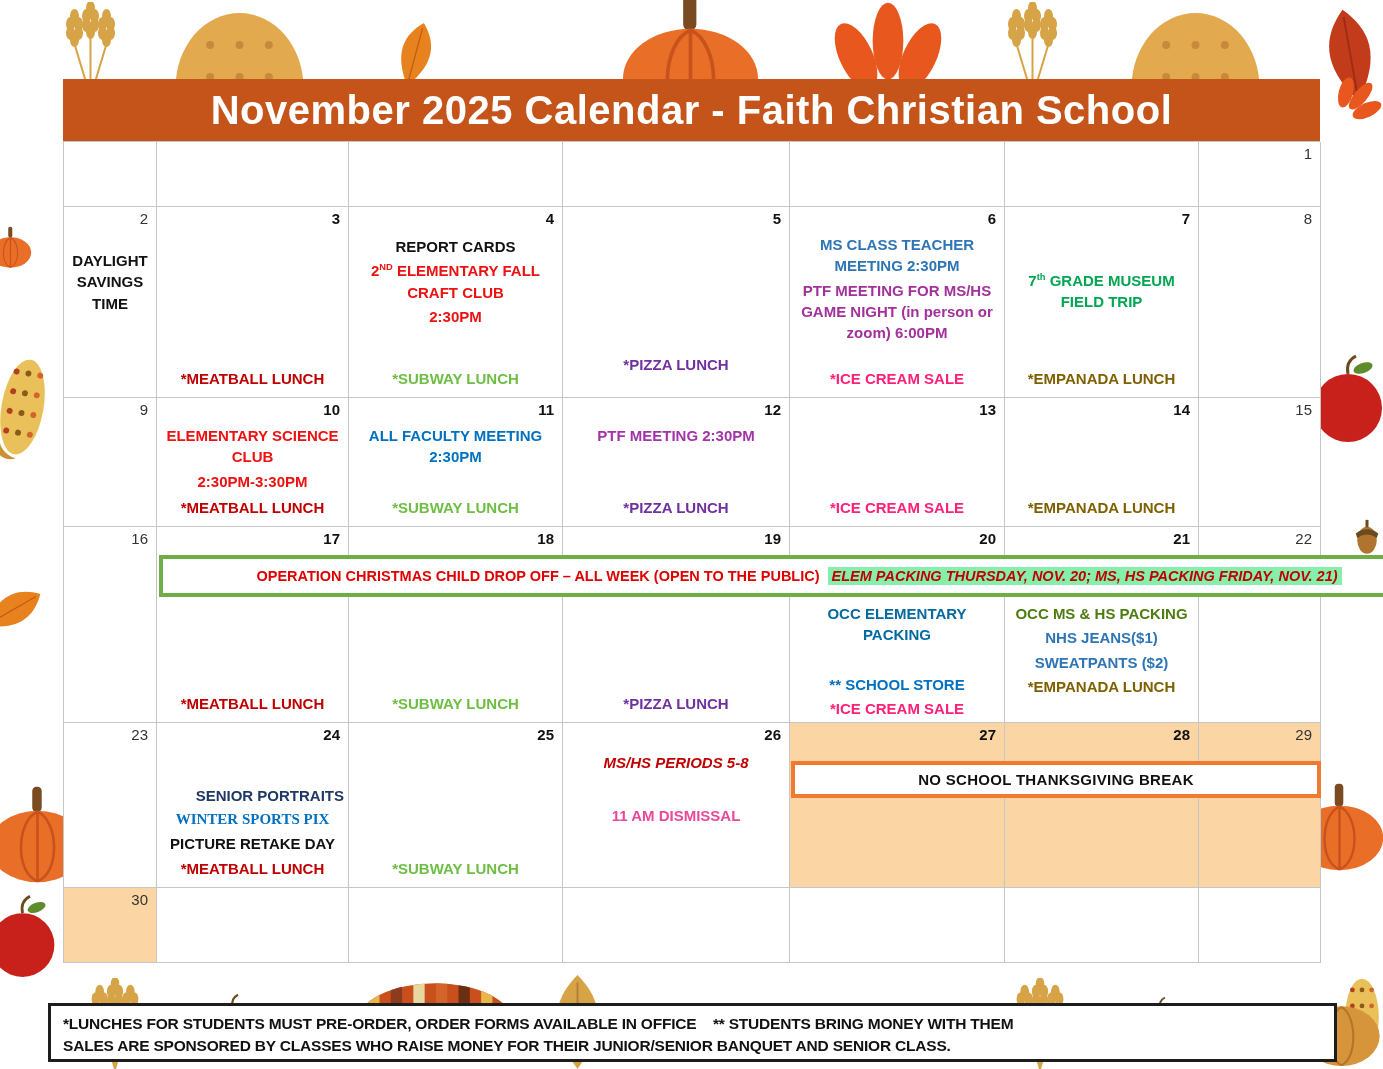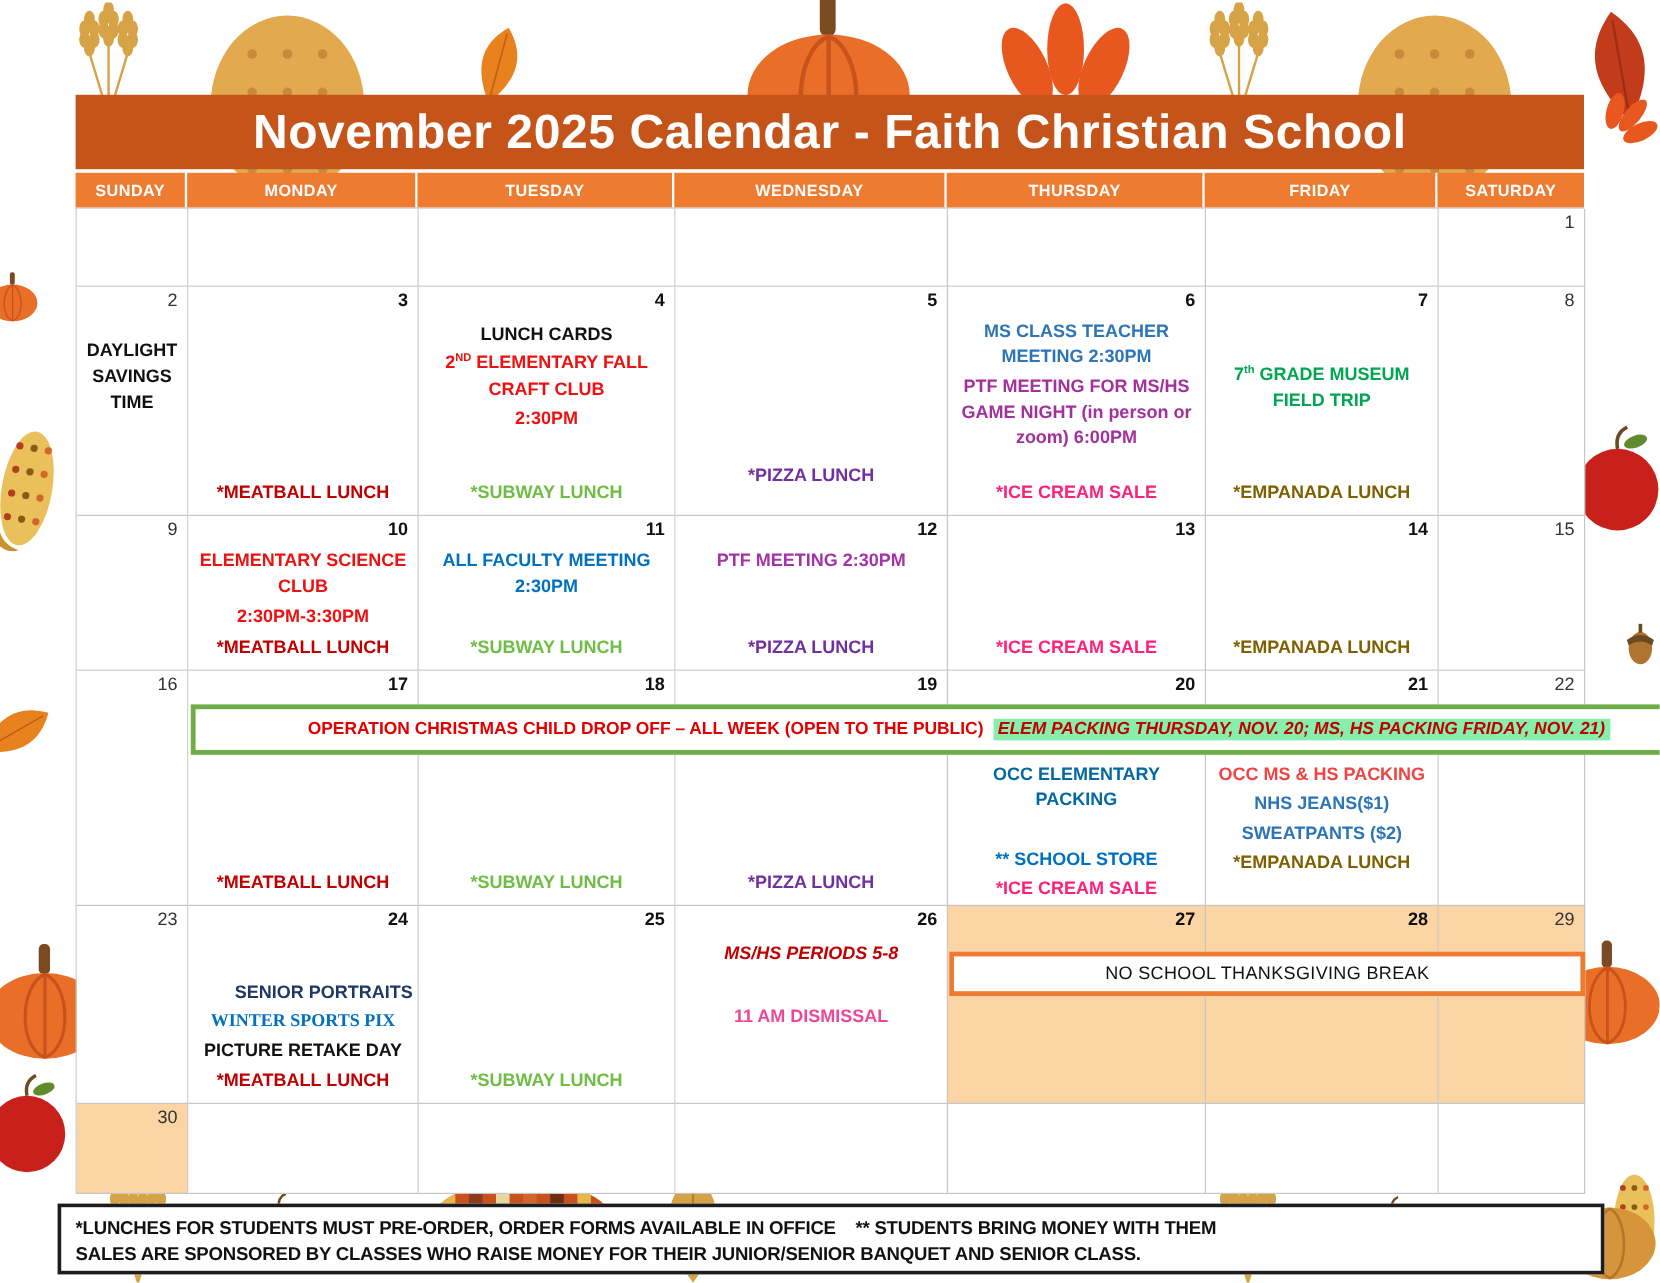--- a/index.html
+++ b/index.html
@@ -374,15 +374,6 @@
 
 <div id="calendar">
   <div id="title-bar">November 2025 Calendar - Faith Christian School</div>
-  <div id="day-header-row">
-      <div class="day-header">SUNDAY</div>
-      <div class="day-header">MONDAY</div>
-      <div class="day-header">TUESDAY</div>
-      <div class="day-header">WEDNESDAY</div>
-      <div class="day-header">THURSDAY</div>
-      <div class="day-header">FRIDAY</div>
-      <div class="day-header">SATURDAY</div>
-    </div>
   <div id="grid">
     <div class="week-row" style="height: 65px;">
         <div class="cell">

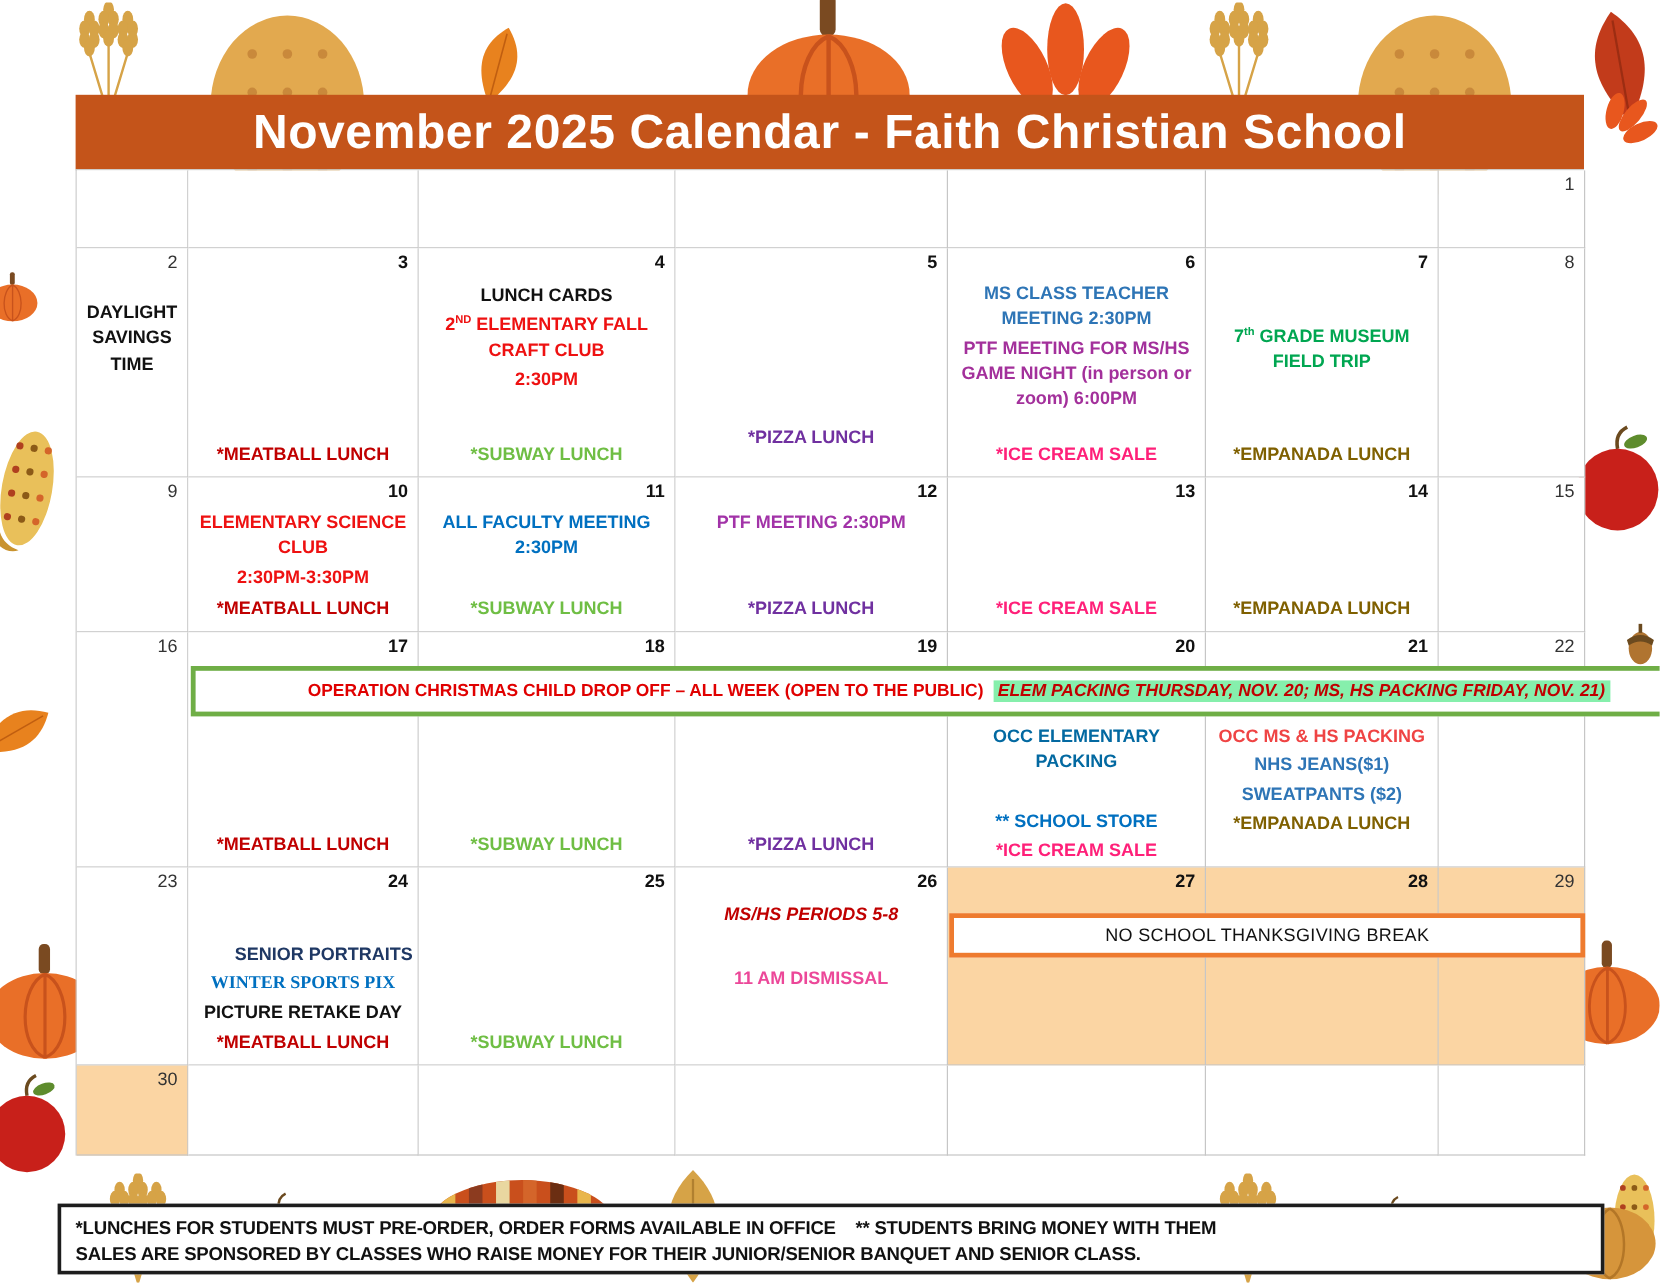--- a/index.html
+++ b/index.html
@@ -421,7 +421,7 @@
         <div class="cell">
           <div class="day-number">4</div>
           <div class="events">
-            <div class="event" style="color: rgb(17, 17, 17); margin-top: 6px;">LUNCH CARDS</div>
+            <div class="event" style="color: rgb(17, 17, 17); margin-top: 6px;">REPORT CARDS</div>
             <div class="event" style="color: rgb(238, 17, 17);">2<sup>ND</sup> ELEMENTARY FALL CRAFT CLUB</div>
             <div class="event" style="color: rgb(238, 17, 17);">2:30PM</div>
             <div class="event" style="color: rgb(111, 190, 68); margin-top: auto;">*SUBWAY LUNCH</div>

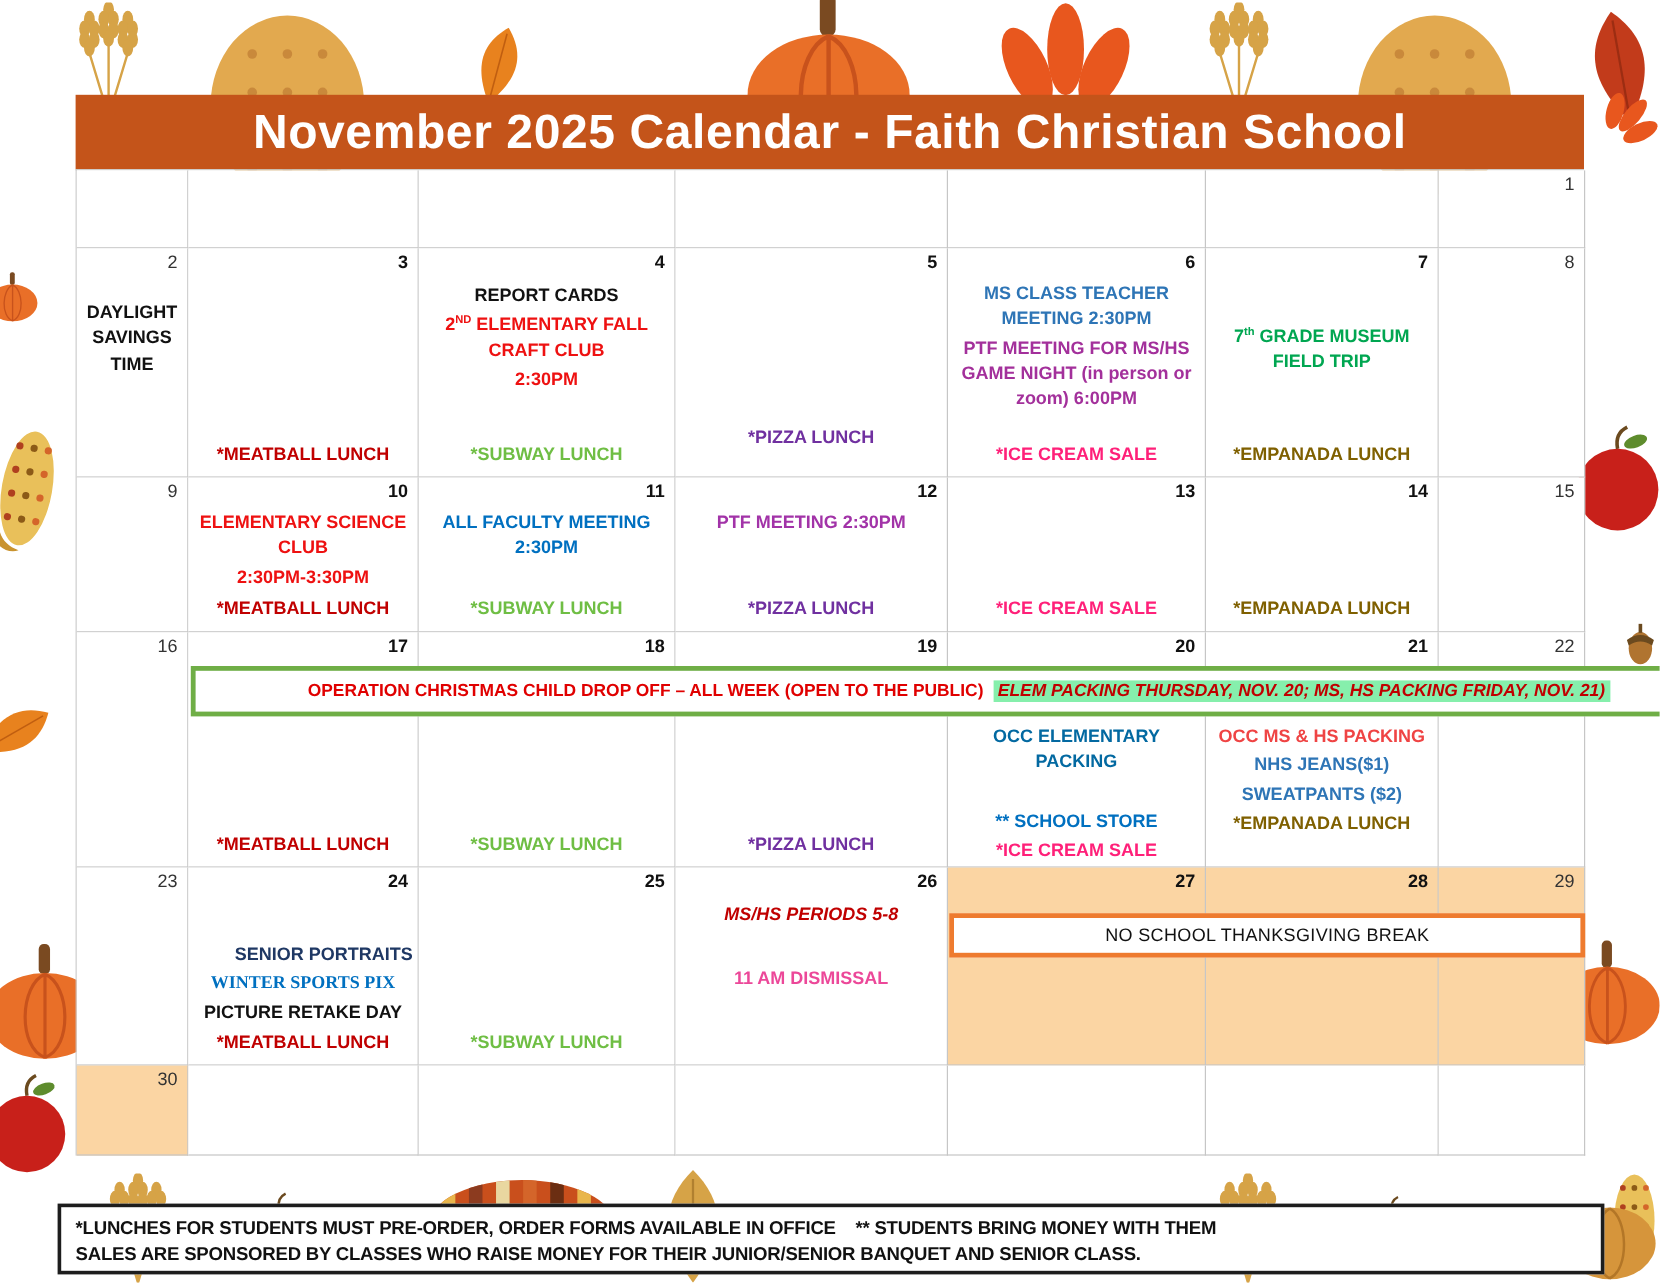--- a/index.html
+++ b/index.html
@@ -531,7 +531,7 @@
         <div class="cell">
           <div class="day-number">21</div>
           <div class="events pad-top">
-            <div class="event" style="color: #ef4444;">OCC MS &amp; HS PACKING</div>
+            <div class="event" style="color: #4d7c0f;">OCC MS &amp; HS PACKING</div>
             <div class="event" style="color: rgb(46, 117, 182);">NHS JEANS($1)</div>
             <div class="event" style="color: rgb(46, 117, 182);">SWEATPANTS ($2)</div>
             <div class="event" style="color: rgb(127, 96, 0);">*EMPANADA LUNCH</div>

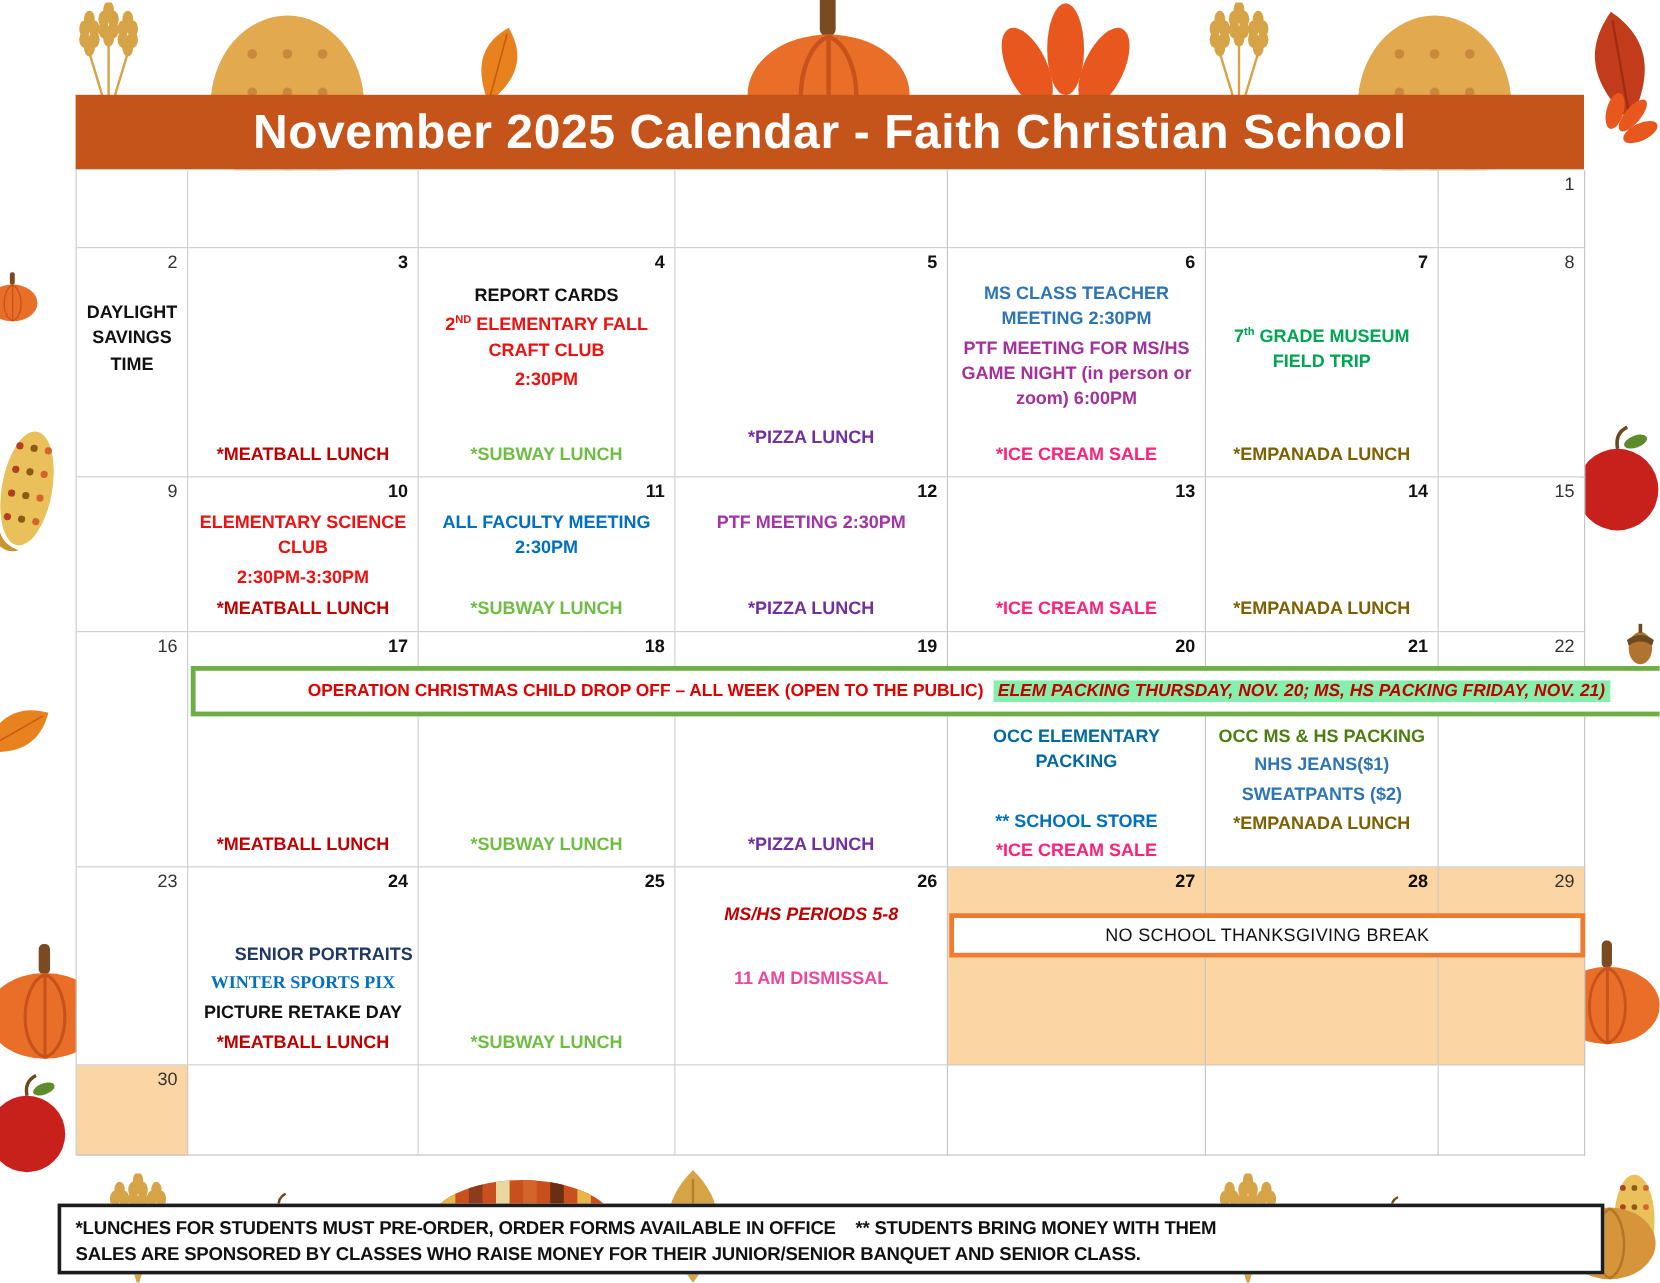--- a/index.html
+++ b/index.html
@@ -51,7 +51,7 @@
   #thanksgiving-banner{
     position:absolute;left:727px;top:619px;width:530px;height:37px;box-sizing:border-box;
     background:#ffffff;border:4px solid #EE7B2F;display:flex;align-items:center;justify-content:center;
-    color:#111;font-weight:normal;font-size:15px;z-index:3;letter-spacing:.3px;
+    color:#111;font-weight:bold;font-size:15px;z-index:3;letter-spacing:.3px;
   }
   
   #footnote{

